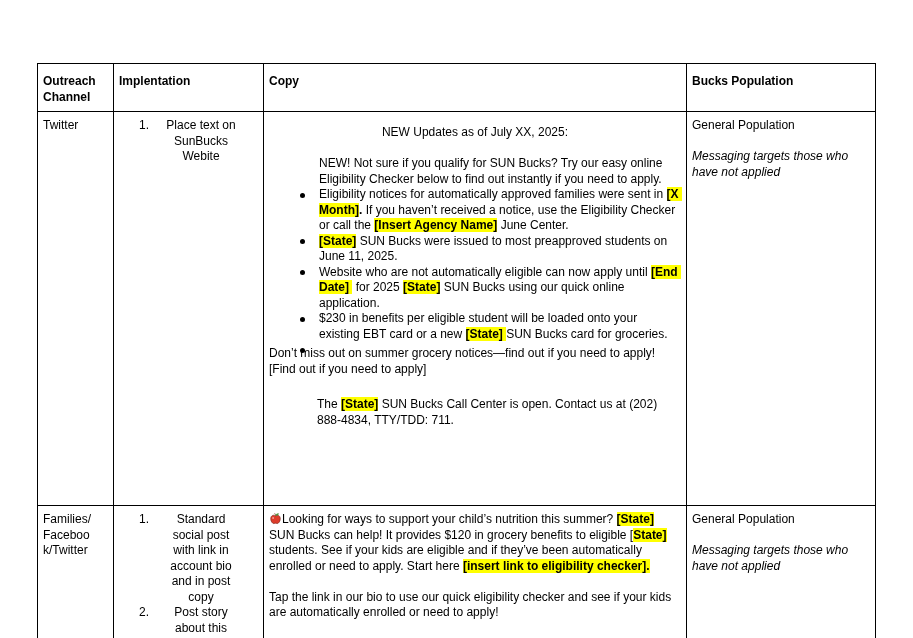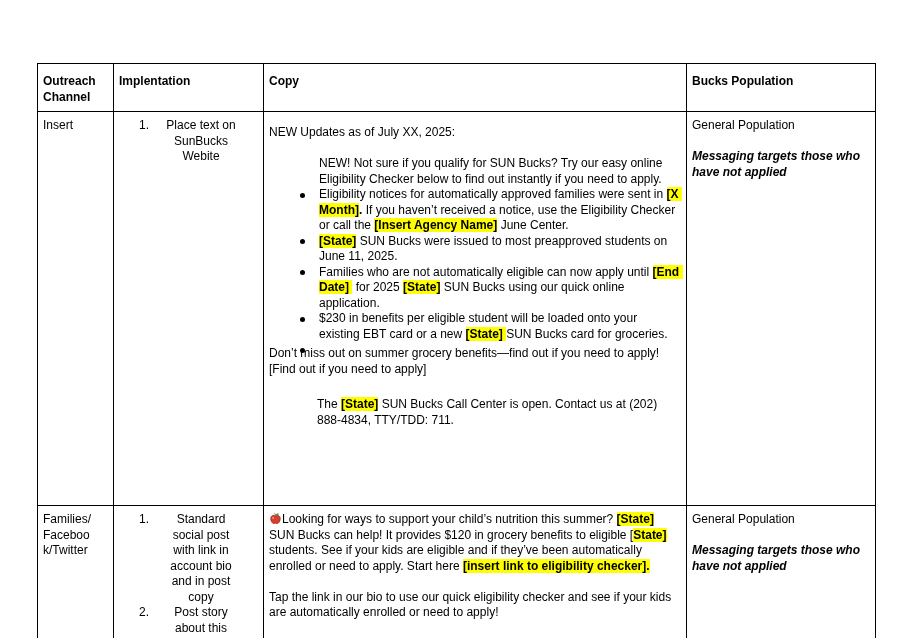--- a/index.html
+++ b/index.html
@@ -89,7 +89,7 @@
   <tbody>
     <tr class="row-website">
       <td>
-        <div class="channel">Insert</div>
+        <div class="channel">Twitter</div>
       </td>
       <td>
         <div>

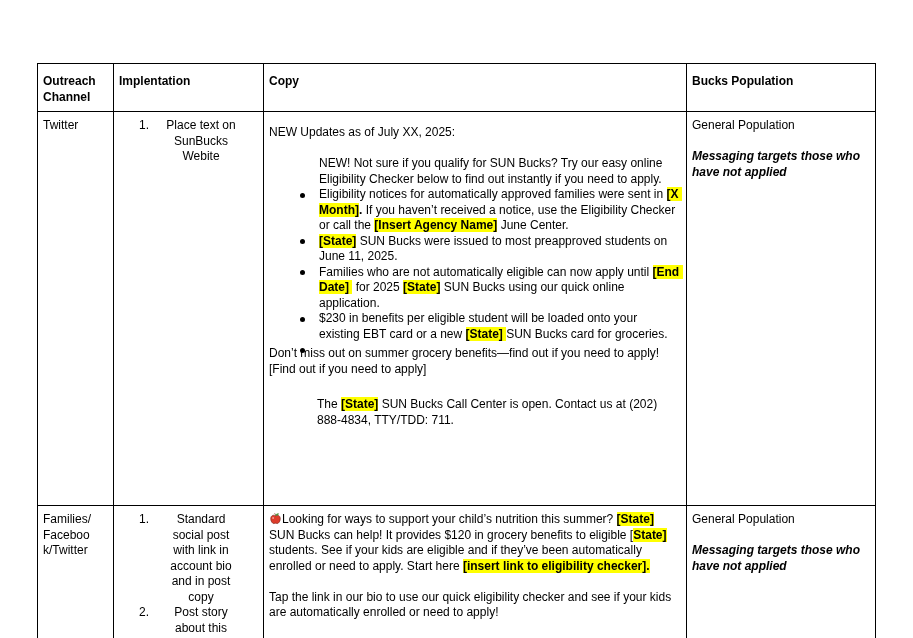--- a/index.html
+++ b/index.html
@@ -45,7 +45,7 @@
 
   
   .para { margin: 0; white-space: pre-wrap; }
-  .para.intro { margin-top: 7px; }
+  .para.intro { margin-top: 7px; text-align: center; }
   .para.indent { margin-top: 20px; margin-left: 48px; }
   .gap { height: 15.5px; }
   .bullets { margin: 0 0 4px 0; }

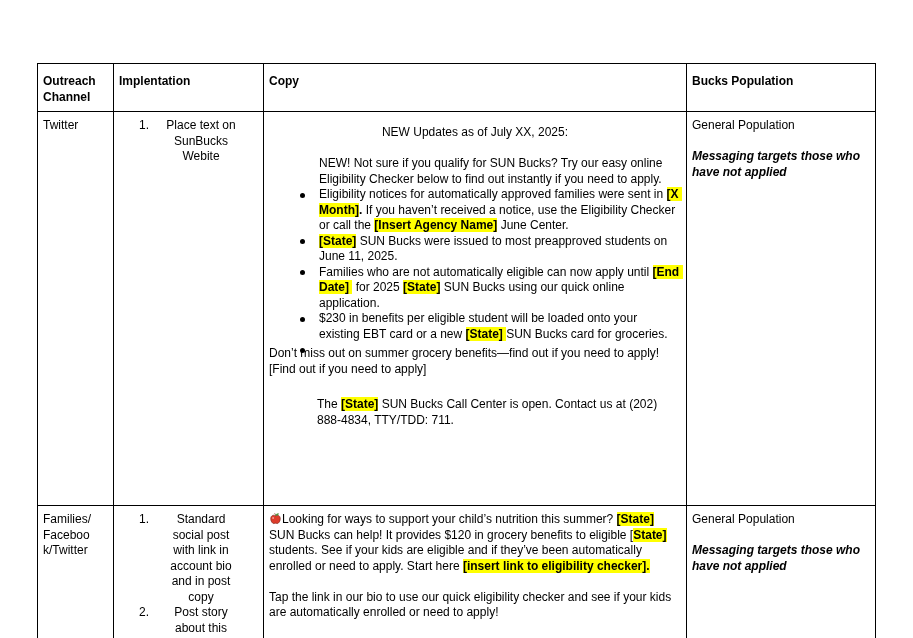--- a/index.html
+++ b/index.html
@@ -63,7 +63,7 @@
   .b  { font-weight: bold; }
 
   .target-primary { }
-  .target-note { margin-top: 15.5px; font-style: italic; font-weight: bold; }
+  .target-note { margin-top: 15.5px; font-style: italic; }
 
   .inline-icon { display: inline-block; }
   .inline-icon svg { vertical-align: -2px; }

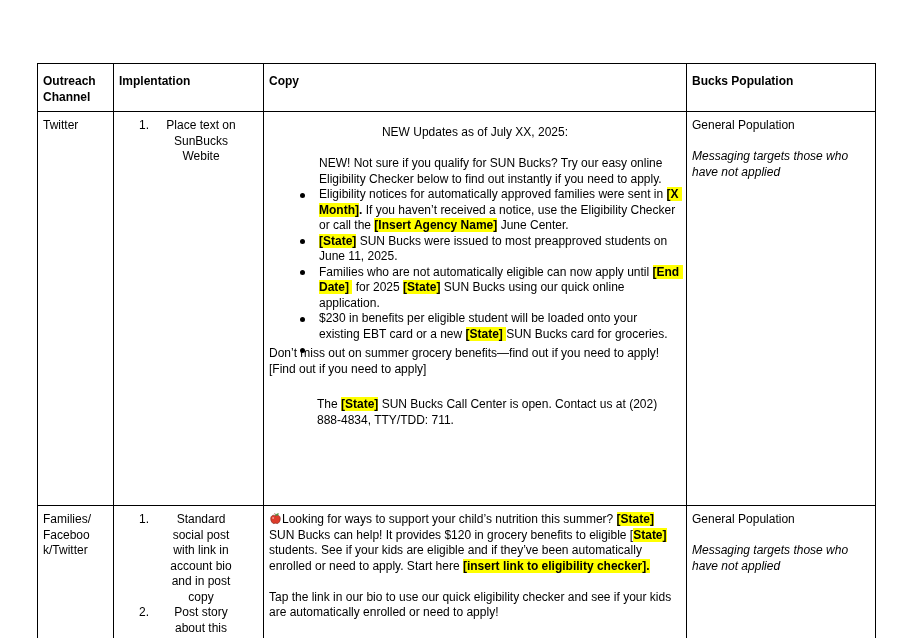--- a/index.html
+++ b/index.html
@@ -118,7 +118,7 @@
               </div>
               <div class="bullet-item">
                 <span class="bullet-marker"></span>
-                <span class="bullet-text"><span>Families who are not automatically eligible can now apply until </span><span class="hl b">[End Date] </span><span> for 2025 </span><span class="hl b">[State]</span><span> SUN Bucks using our quick online application.</span></span>
+                <span class="bullet-text"><span>Website who are not automatically eligible can now apply until </span><span class="hl b">[End Date] </span><span> for 2025 </span><span class="hl b">[State]</span><span> SUN Bucks using our quick online application.</span></span>
               </div>
               <div class="bullet-item">
                 <span class="bullet-marker"></span>

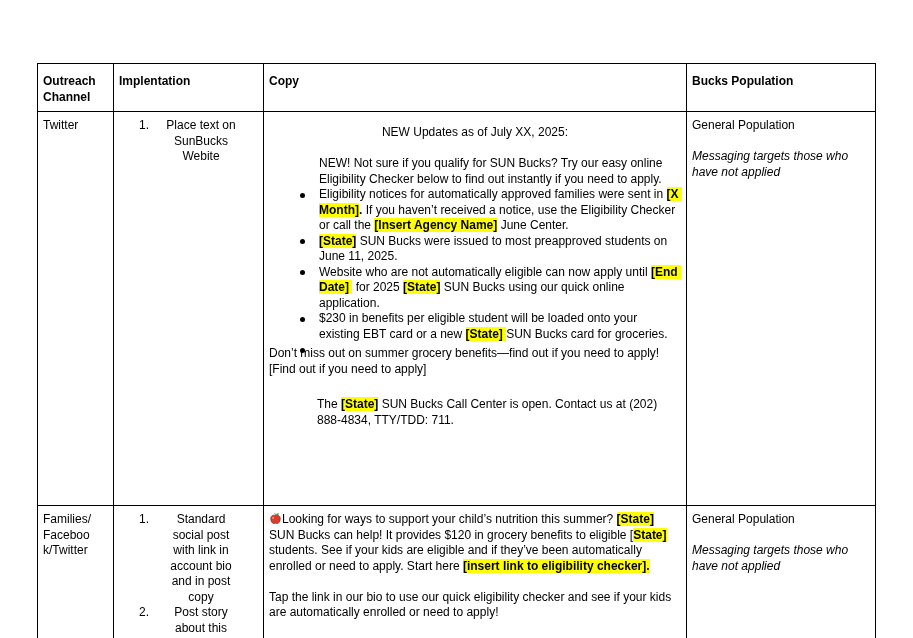--- a/index.html
+++ b/index.html
@@ -125,7 +125,7 @@
                 <span class="bullet-text"><span>$230 in benefits per eligible student will be loaded onto your existing EBT card or a new </span><span class="hl b">[State] </span><span>SUN Bucks card for groceries.</span></span>
               </div>
             </div>
-            <div class="para"><span>Don’t miss out on summer grocery benefits—find out if you need to apply!</span></div>
+            <div class="para"><span>Don’t miss out on summer grocery notices—find out if you need to apply!</span></div>
             <div class="para"><span>[Find out if you need to apply]</span></div>
             <div class="para indent"><span>The </span><span class="hl b">[State]</span><span> SUN Bucks Call Center is open. Contact us at (202) 888-4834, TTY/TDD: 711.</span></div>
           </div>

